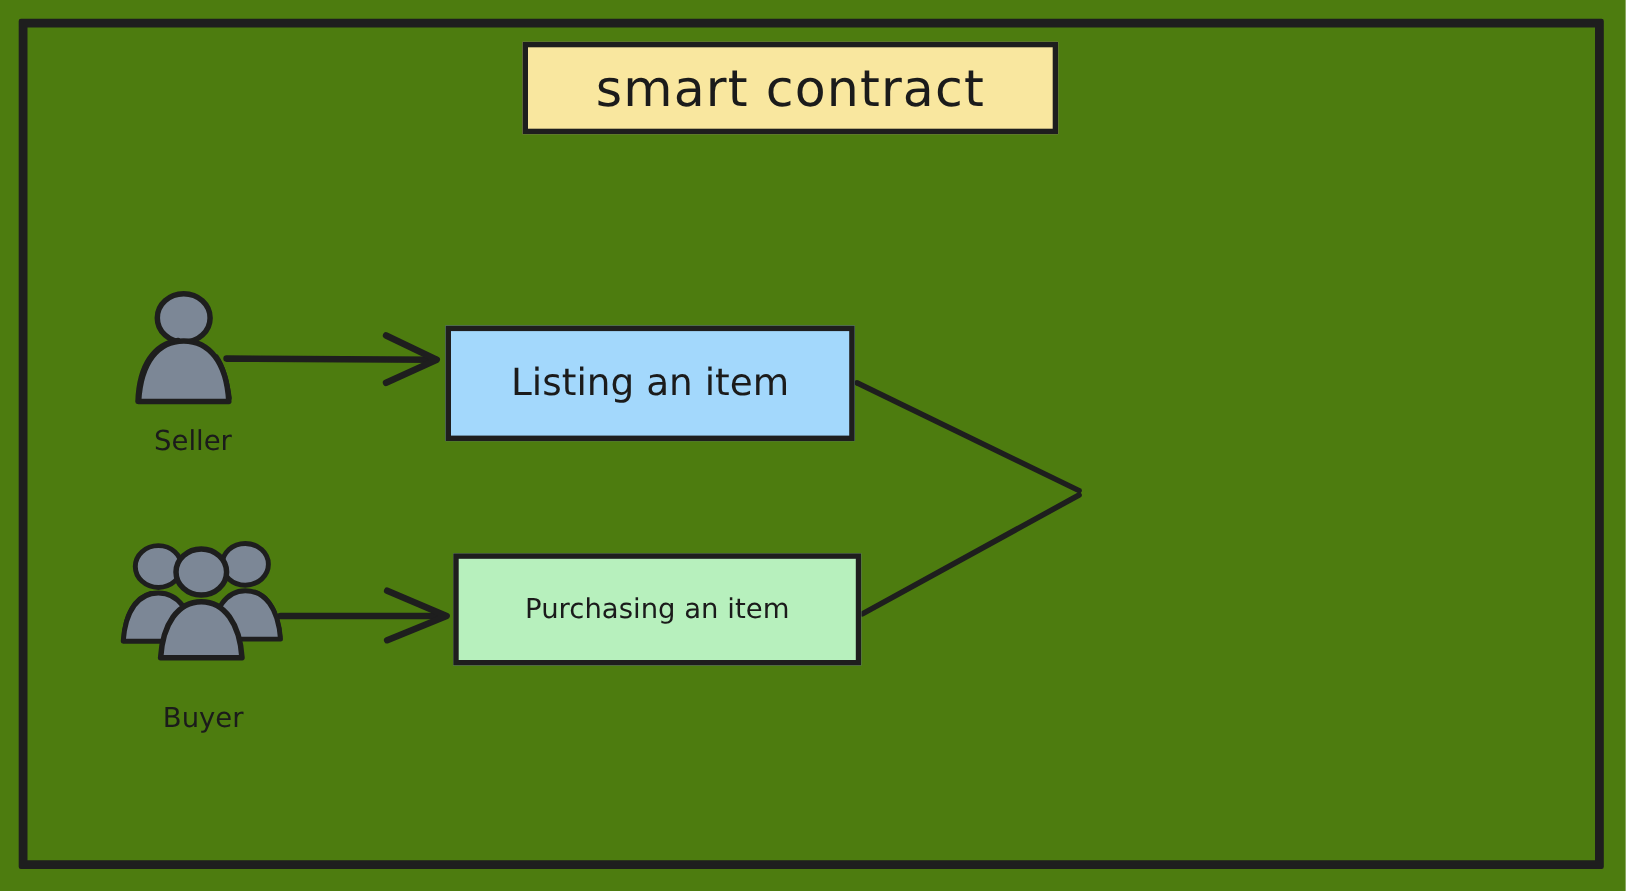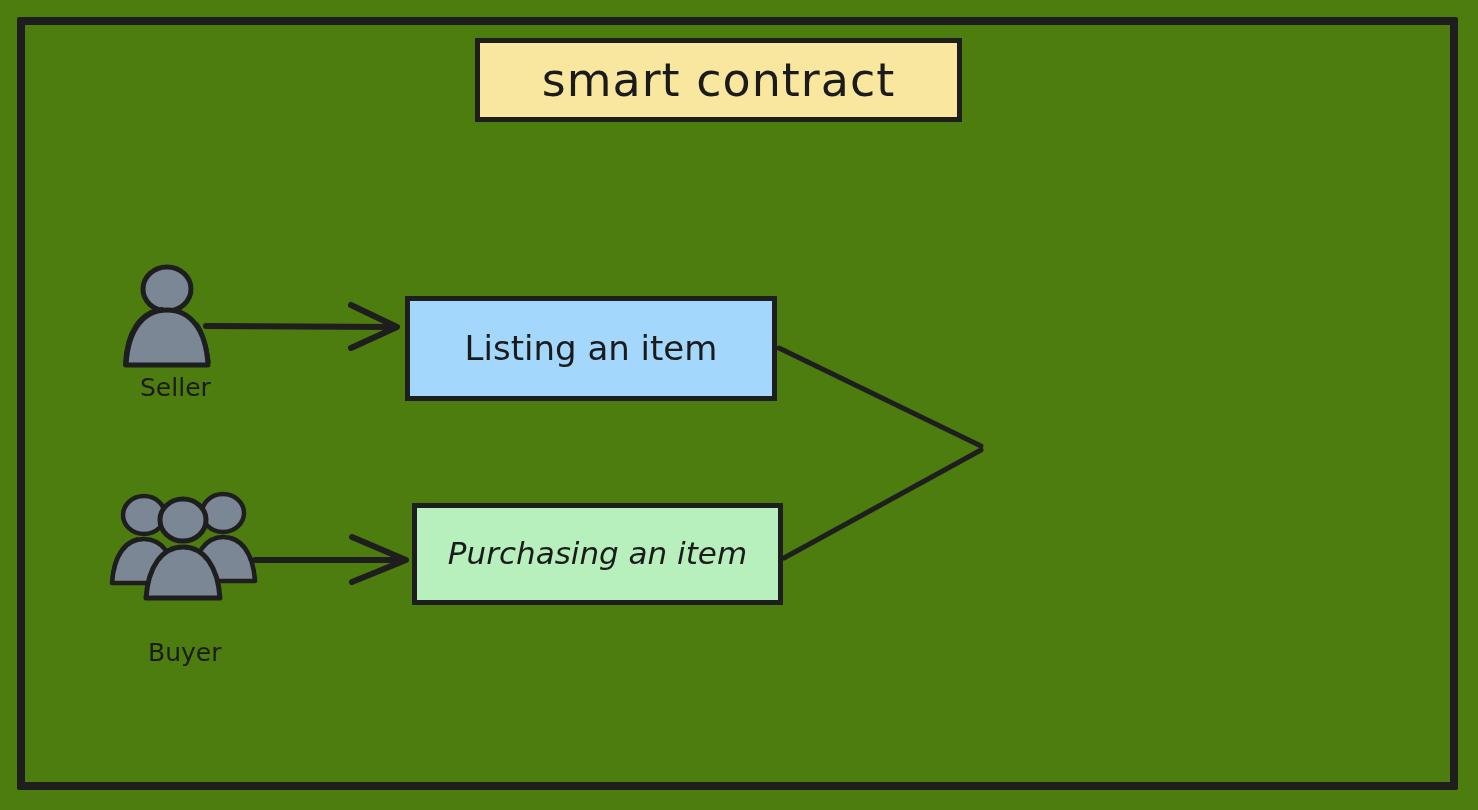--- a/index.html
+++ b/index.html
@@ -89,7 +89,7 @@
     font-family: "DejaVu Sans", sans-serif;
     white-space: nowrap;
   }
-  .label-seller { left: 140px; top: 373px; }
+  .label-seller { left: 140px; top: 386px; }
   .label-buyer  { left: 148px; top: 638px; text-align: right; }
   
   .actor-icon {

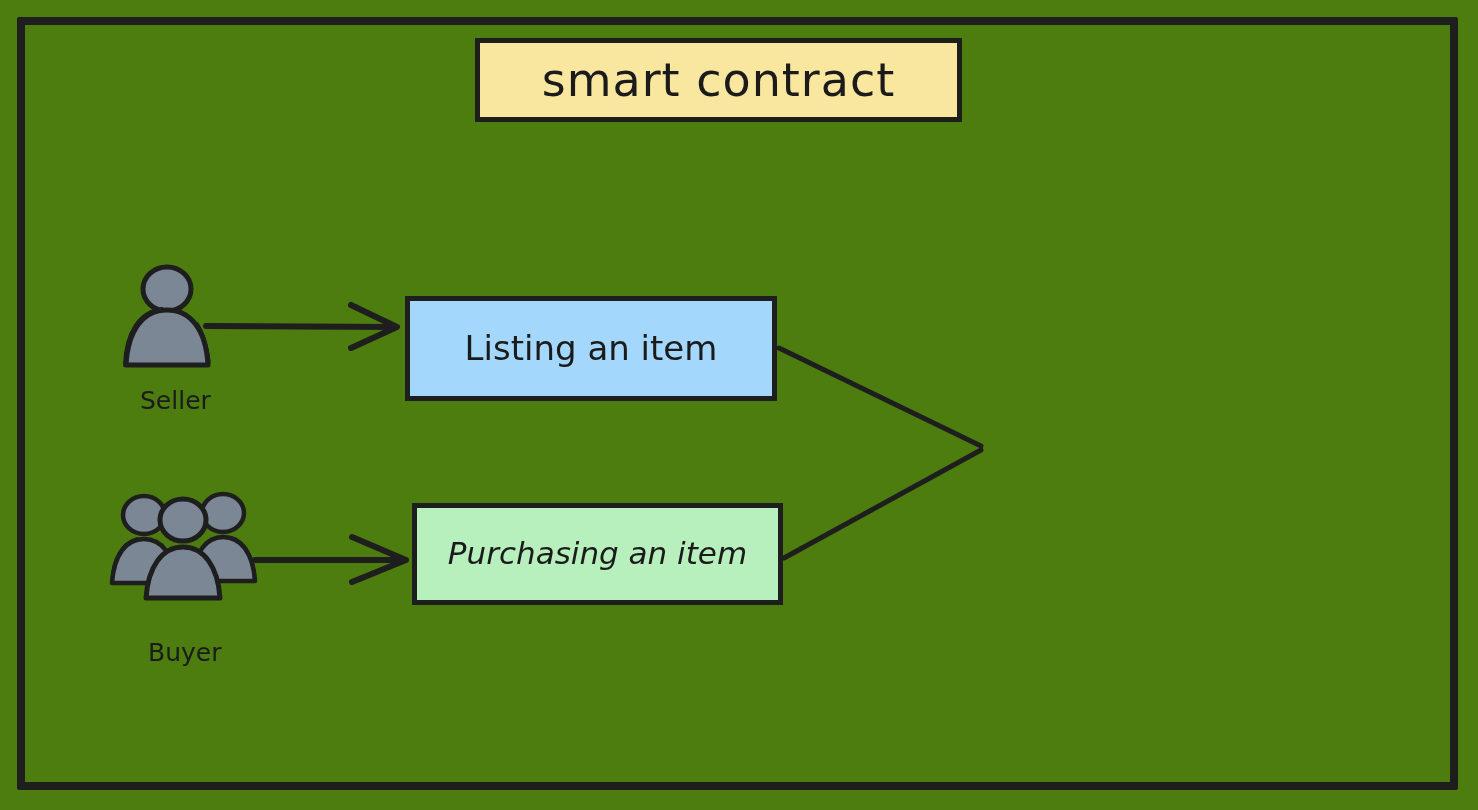--- a/index.html
+++ b/index.html
@@ -66,8 +66,7 @@
     width: 371px;
     height: 102px;
     background: #b7f0bd;
-    font-size: 31px;
-    font-style: italic;
+    font-size: 25px;
   }
   .node-transfer {
     left: 983px;

